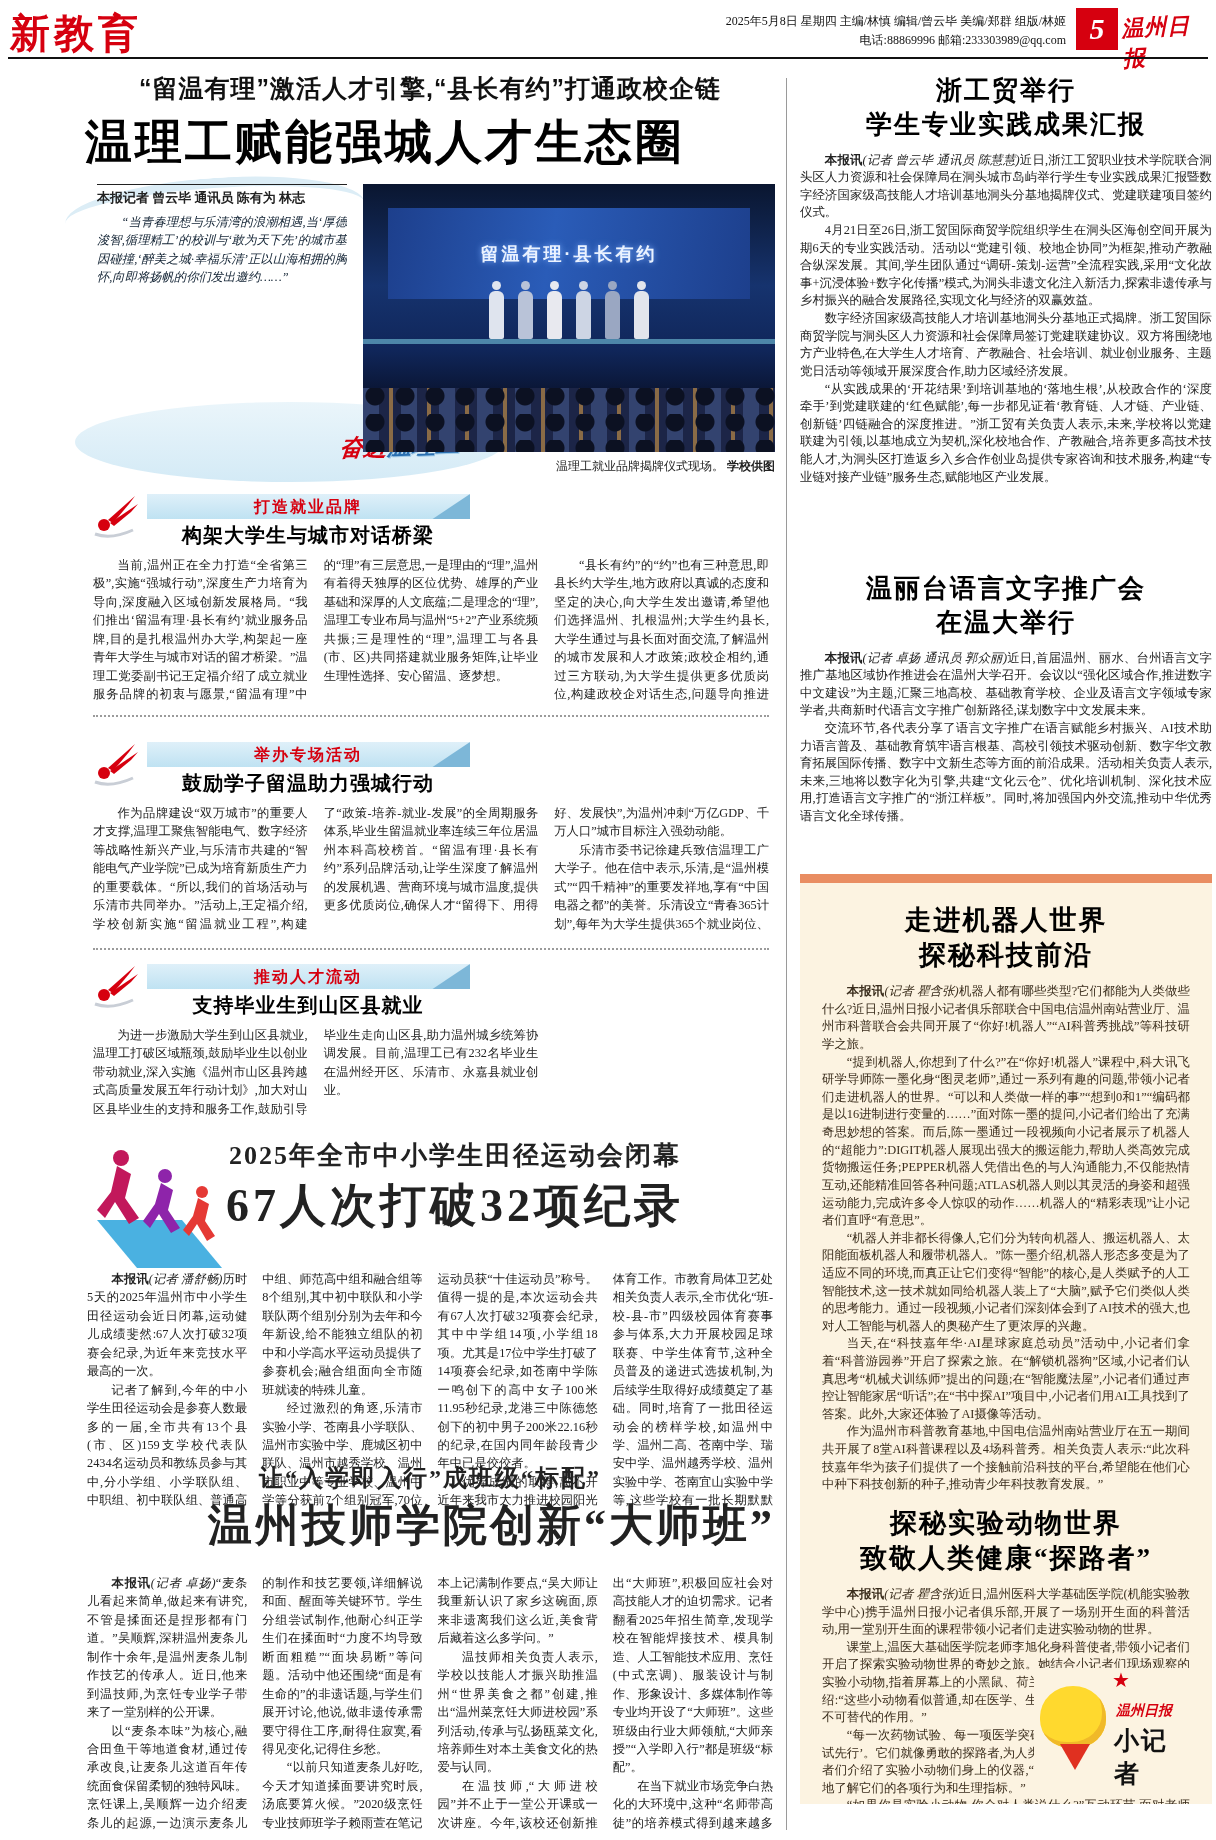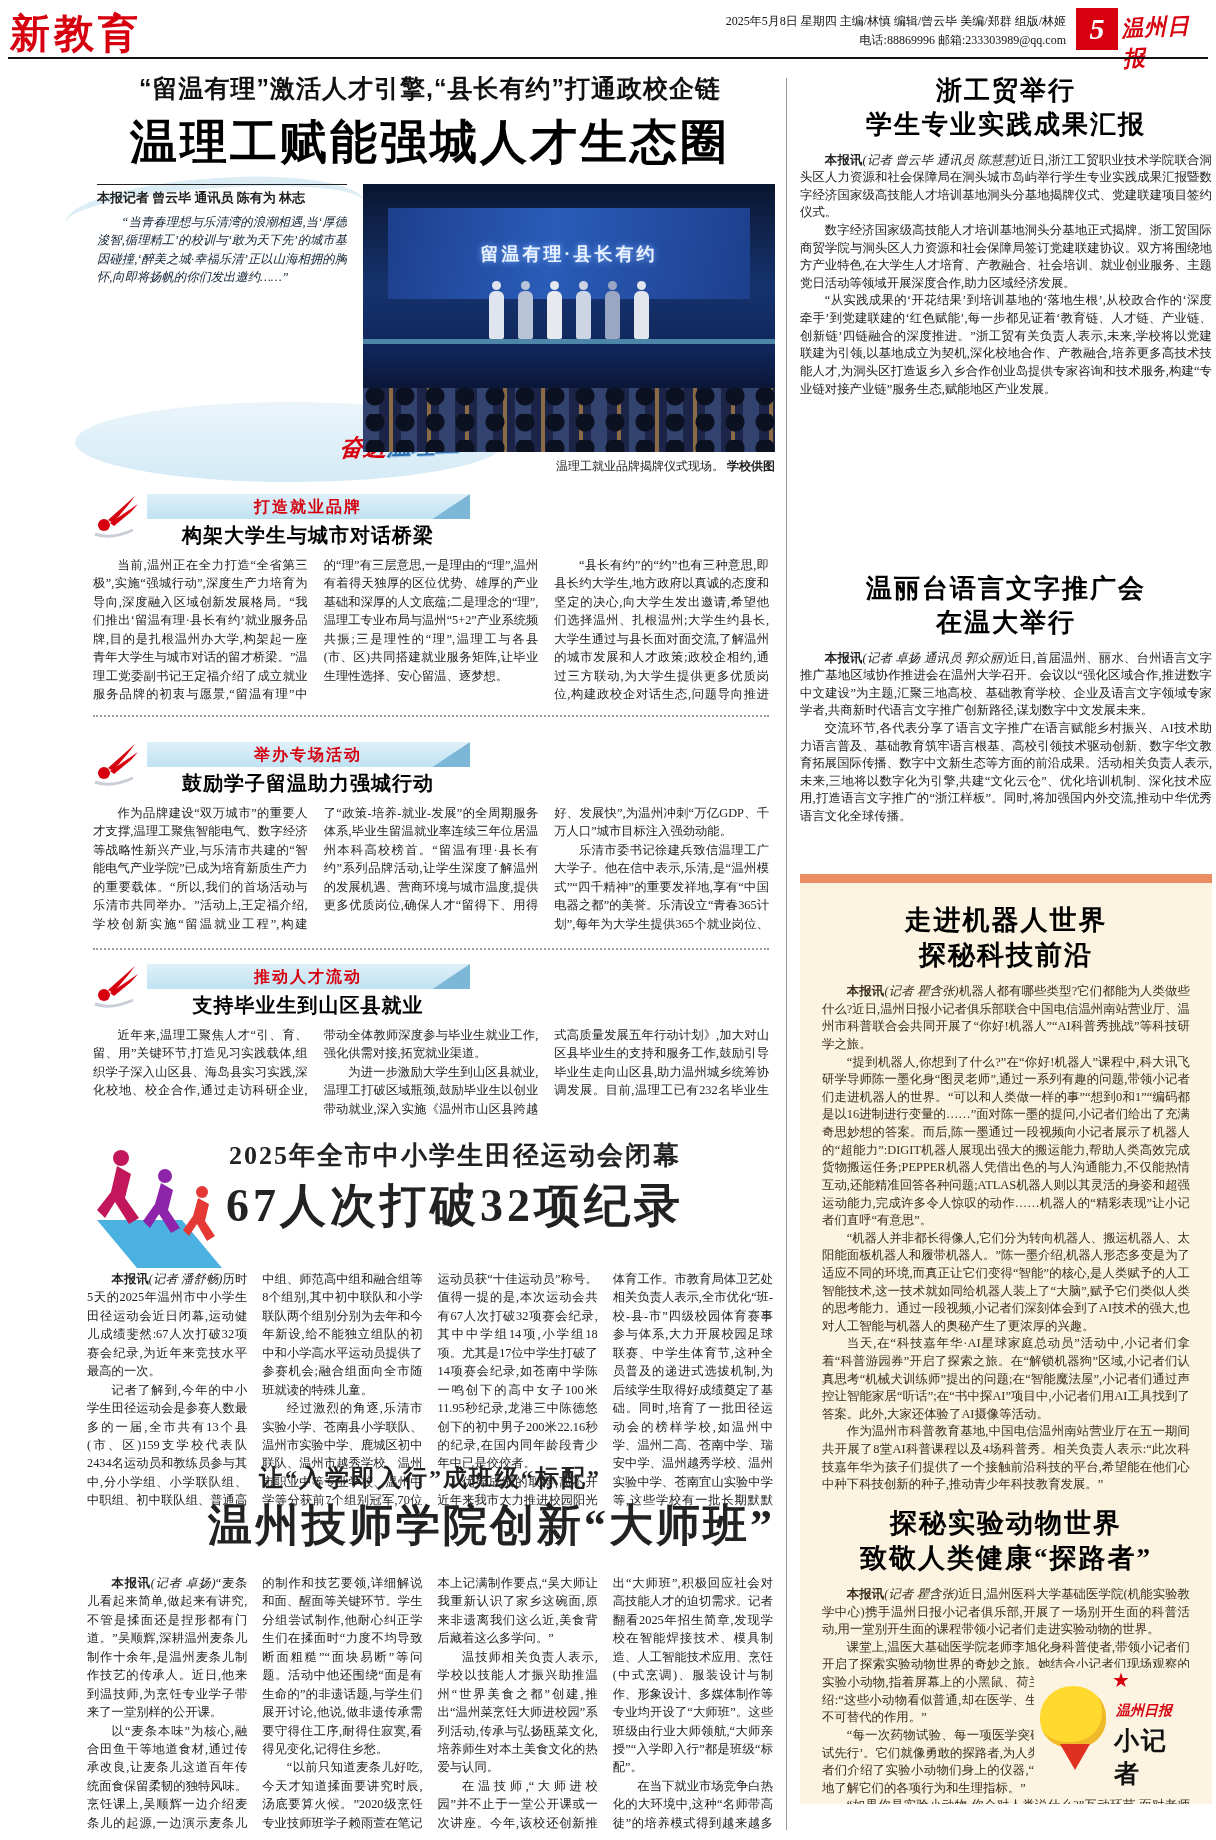--- a/index.html
+++ b/index.html
@@ -26,7 +26,7 @@
   .lead{left:85px;top:72px;width:690px;height:1058px;}
   .kicker{text-align:center;font-family:"Liberation Sans",sans-serif;font-weight:800;
           font-size:25px;letter-spacing:1px;color:#111;}
-  .headline{text-align:center;font-family:"Liberation Sans",sans-serif;font-weight:900;
+  .headline{font-family:"Liberation Sans",sans-serif;font-weight:900;
             font-size:47px;letter-spacing:3px;color:#000;margin-top:6px;}
   .lead-row{position:absolute;left:0;top:112px;width:690px;height:300px;}
   .swoosh1{position:absolute;left:-20px;top:-6px;width:300px;height:60px;border-radius:50%;

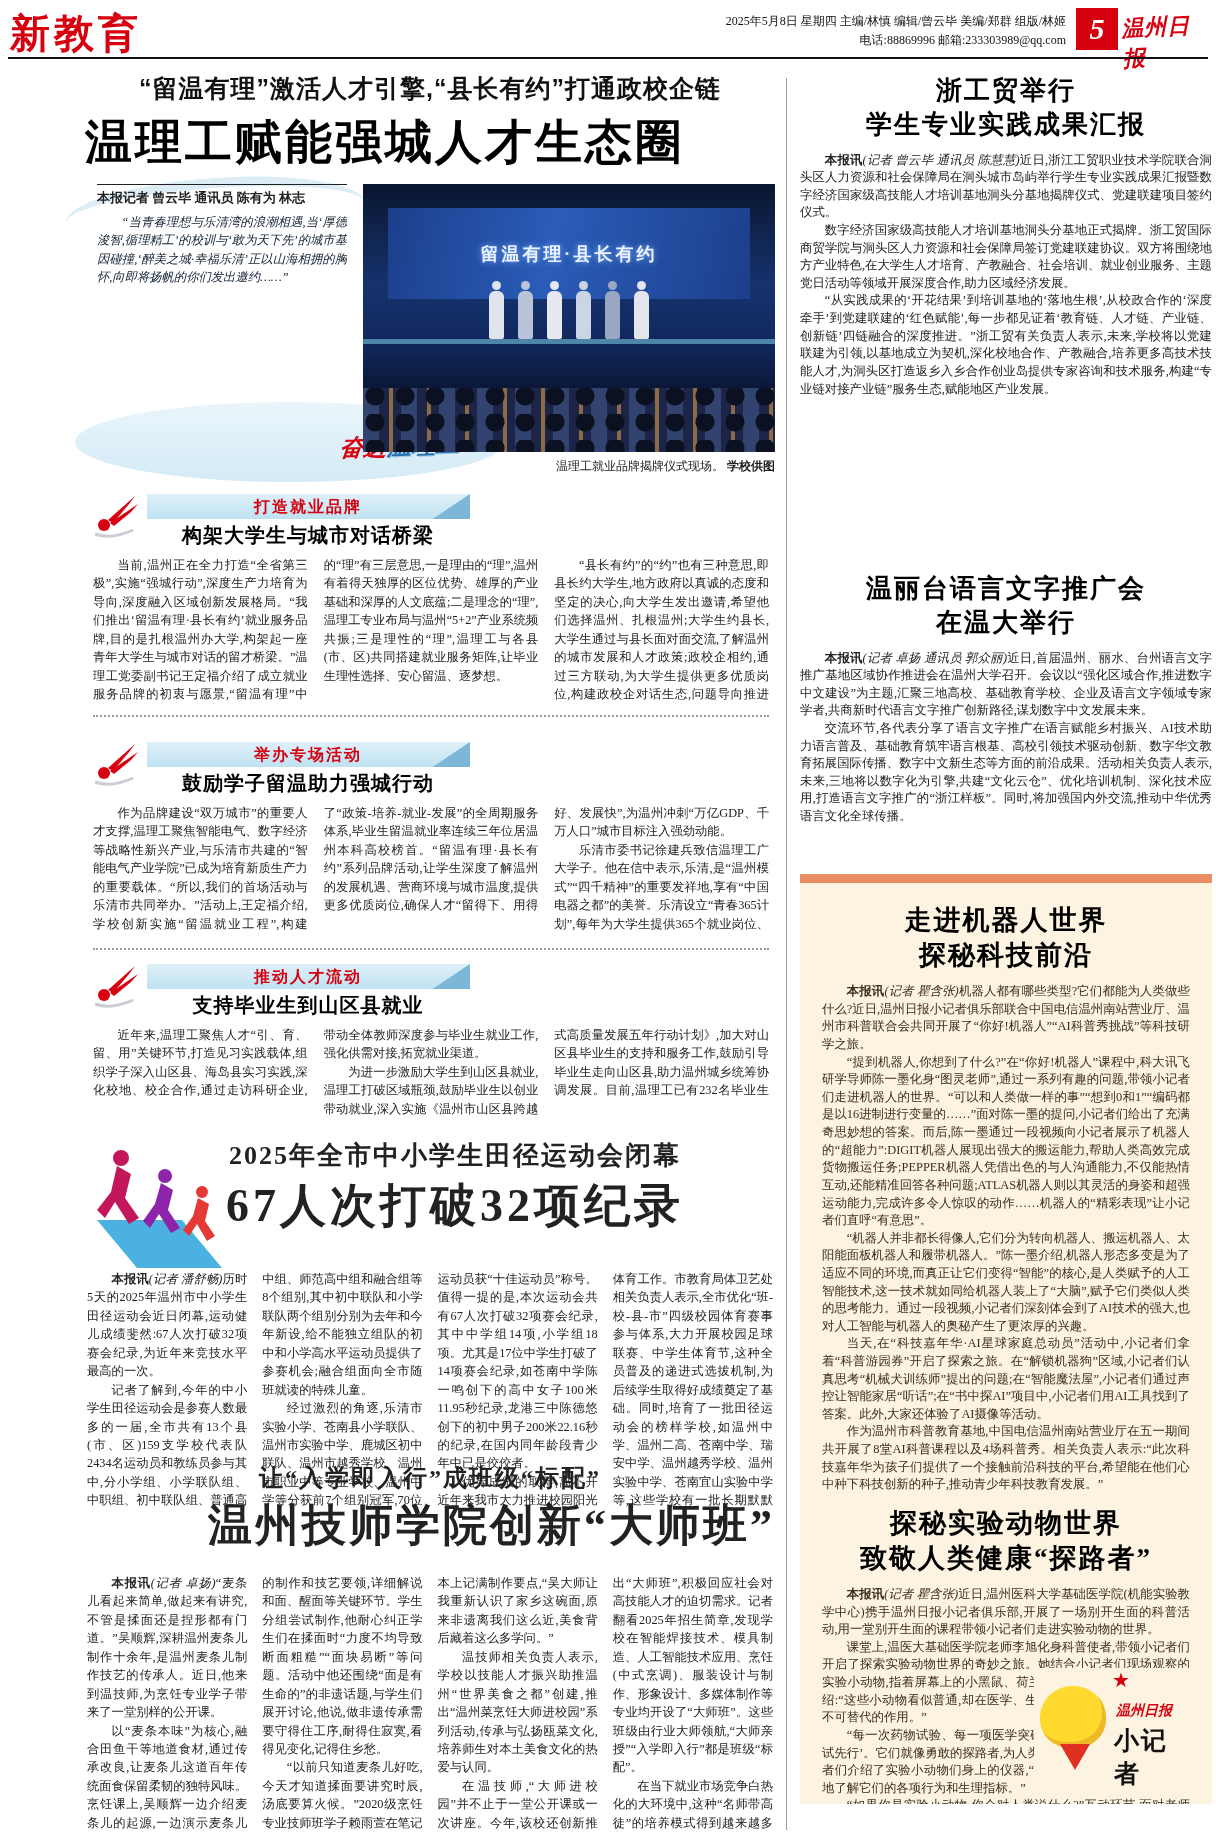--- a/index.html
+++ b/index.html
@@ -266,6 +266,7 @@
     </div>
     <div class="sb-body">
       <p><b class="lead-in">本报讯</b><i class="rep">(记者 曾云毕 通讯员 陈慧慧)</i><span>近日,浙江工贸职业技术学院联合洞头区人力资源和社会保障局在洞头城市岛屿举行学生专业实践成果汇报暨数字经济国家级高技能人才培训基地洞头分基地揭牌仪式、党建联建项目签约仪式。</span></p>
+      <p>4月21日至26日,浙工贸国际商贸学院组织学生在洞头区海创空间开展为期6天的专业实践活动。活动以“党建引领、校地企协同”为框架,推动产教融合纵深发展。其间,学生团队通过“调研-策划-运营”全流程实践,采用“文化故事+沉浸体验+数字化传播”模式,为洞头非遗文化注入新活力,探索非遗传承与乡村振兴的融合发展路径,实现文化与经济的双赢效益。</p>
       <p>数字经济国家级高技能人才培训基地洞头分基地正式揭牌。浙工贸国际商贸学院与洞头区人力资源和社会保障局签订党建联建协议。双方将围绕地方产业特色,在大学生人才培育、产教融合、社会培训、就业创业服务、主题党日活动等领域开展深度合作,助力区域经济发展。</p>
       <p>“从实践成果的‘开花结果’到培训基地的‘落地生根’,从校政合作的‘深度牵手’到党建联建的‘红色赋能’,每一步都见证着‘教育链、人才链、产业链、创新链’四链融合的深度推进。”浙工贸有关负责人表示,未来,学校将以党建联建为引领,以基地成立为契机,深化校地合作、产教融合,培养更多高技术技能人才,为洞头区打造返乡入乡合作创业岛提供专家咨询和技术服务,构建“专业链对接产业链”服务生态,赋能地区产业发展。</p>
     </div>

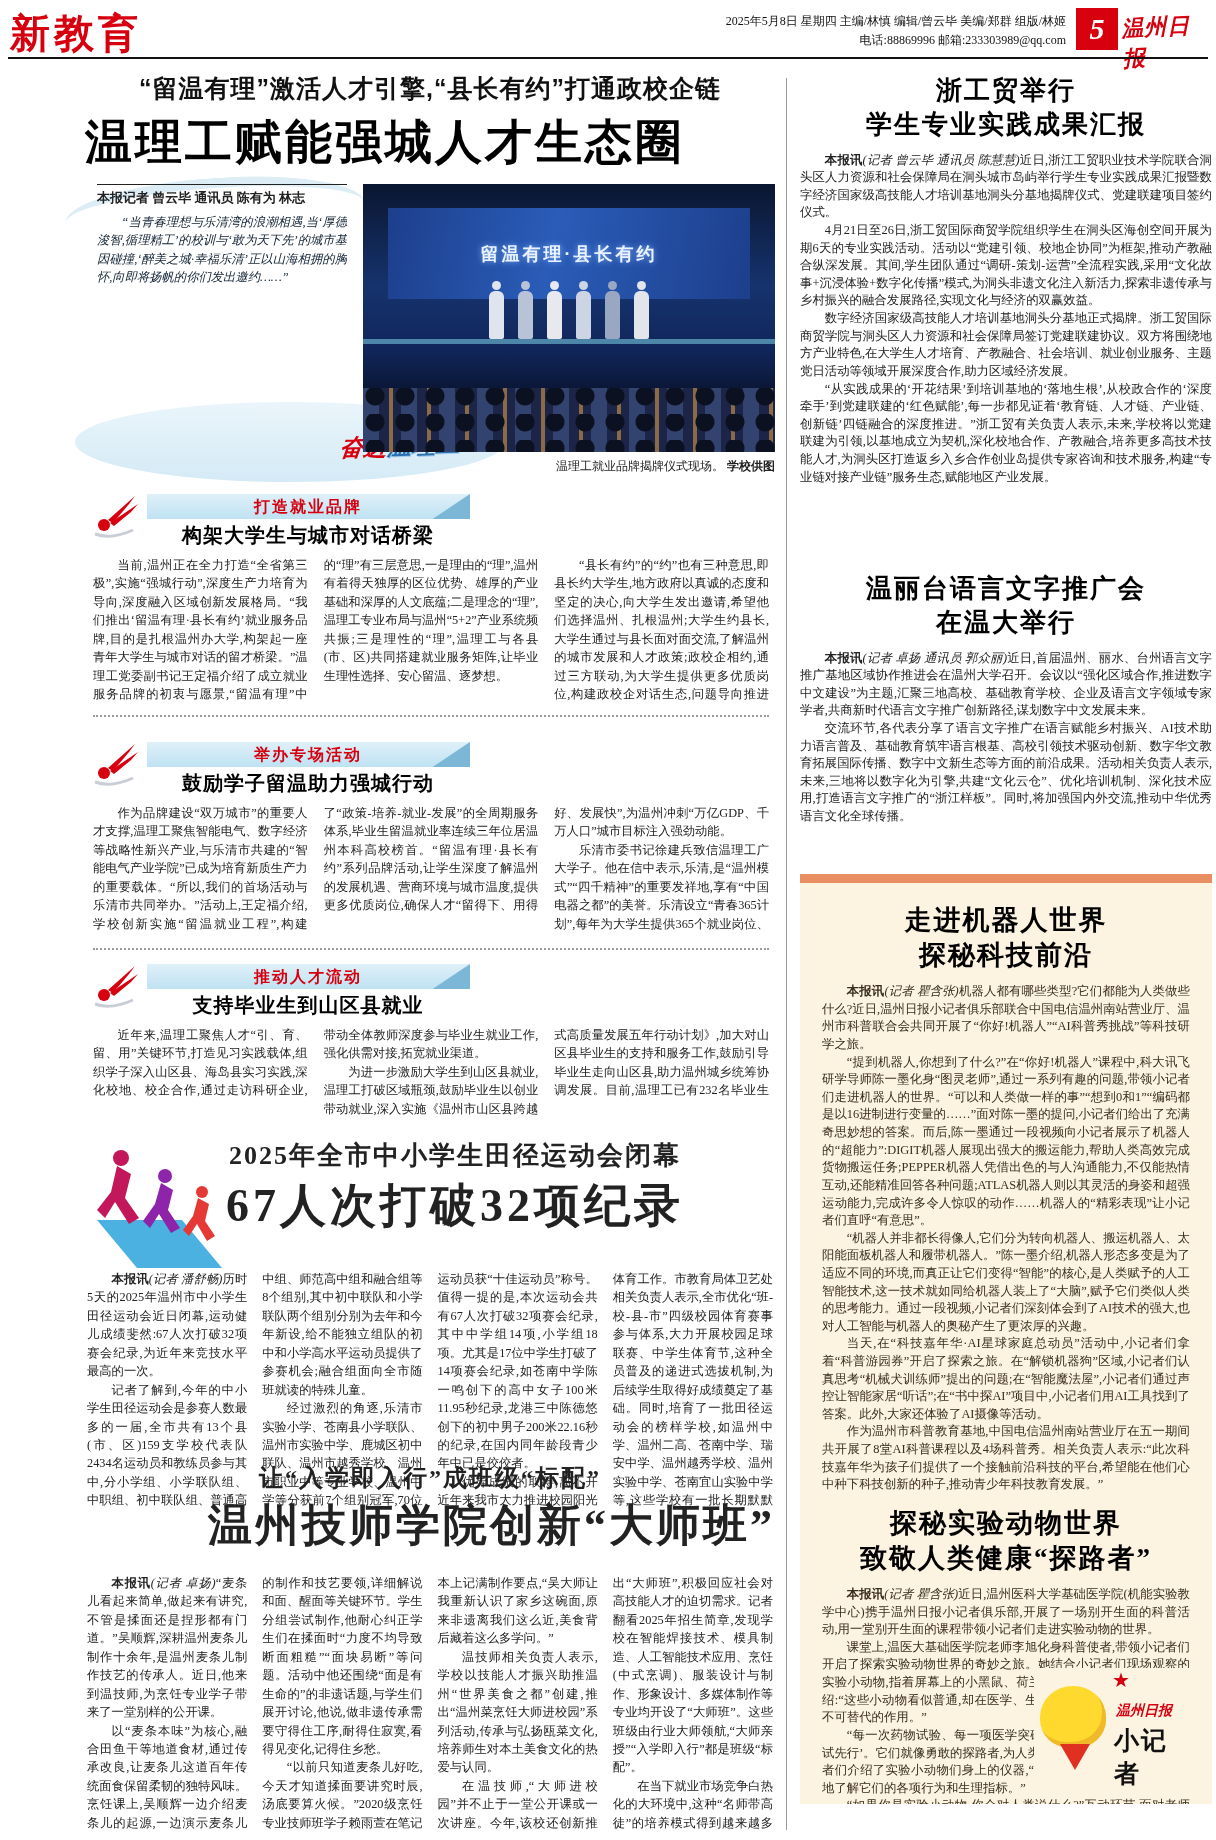--- a/index.html
+++ b/index.html
@@ -207,7 +207,6 @@
     </div>
     <div class="sub-title">支持毕业生到山区县就业</div>
     <div class="sect-body body-sm" style="height:96px;">
-      <p>近年来,温理工聚焦人才“引、育、留、用”关键环节,打造见习实践载体,组织学子深入山区县、海岛县实习实践,深化校地、校企合作,通过走访科研企业,带动全体教师深度参与毕业生就业工作,强化供需对接,拓宽就业渠道。</p>
       <p>为进一步激励大学生到山区县就业,温理工打破区域瓶颈,鼓励毕业生以创业带动就业,深入实施《温州市山区县跨越式高质量发展五年行动计划》,加大对山区县毕业生的支持和服务工作,鼓励引导毕业生走向山区县,助力温州城乡统筹协调发展。目前,温理工已有232名毕业生在温州经开区、乐清市、永嘉县就业创业。</p>
 
     </div>

